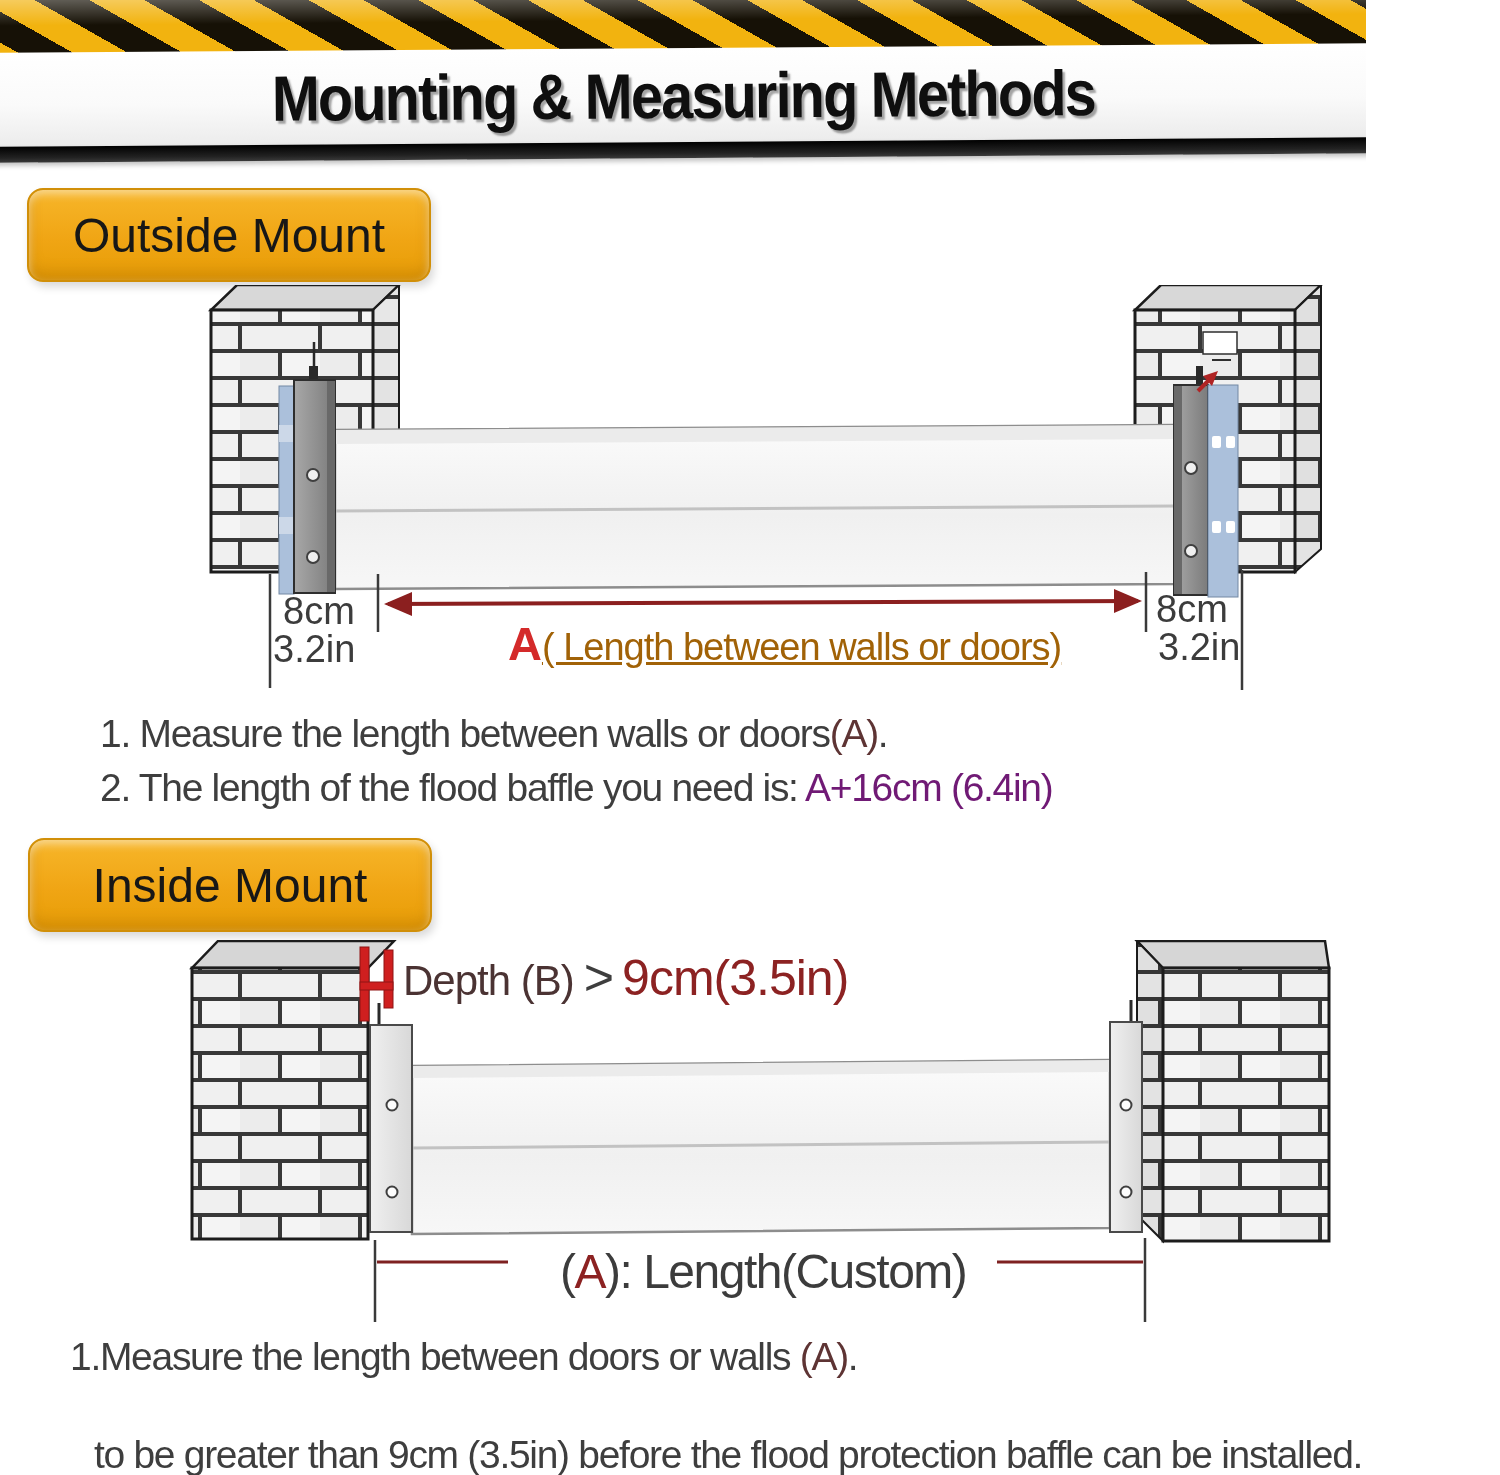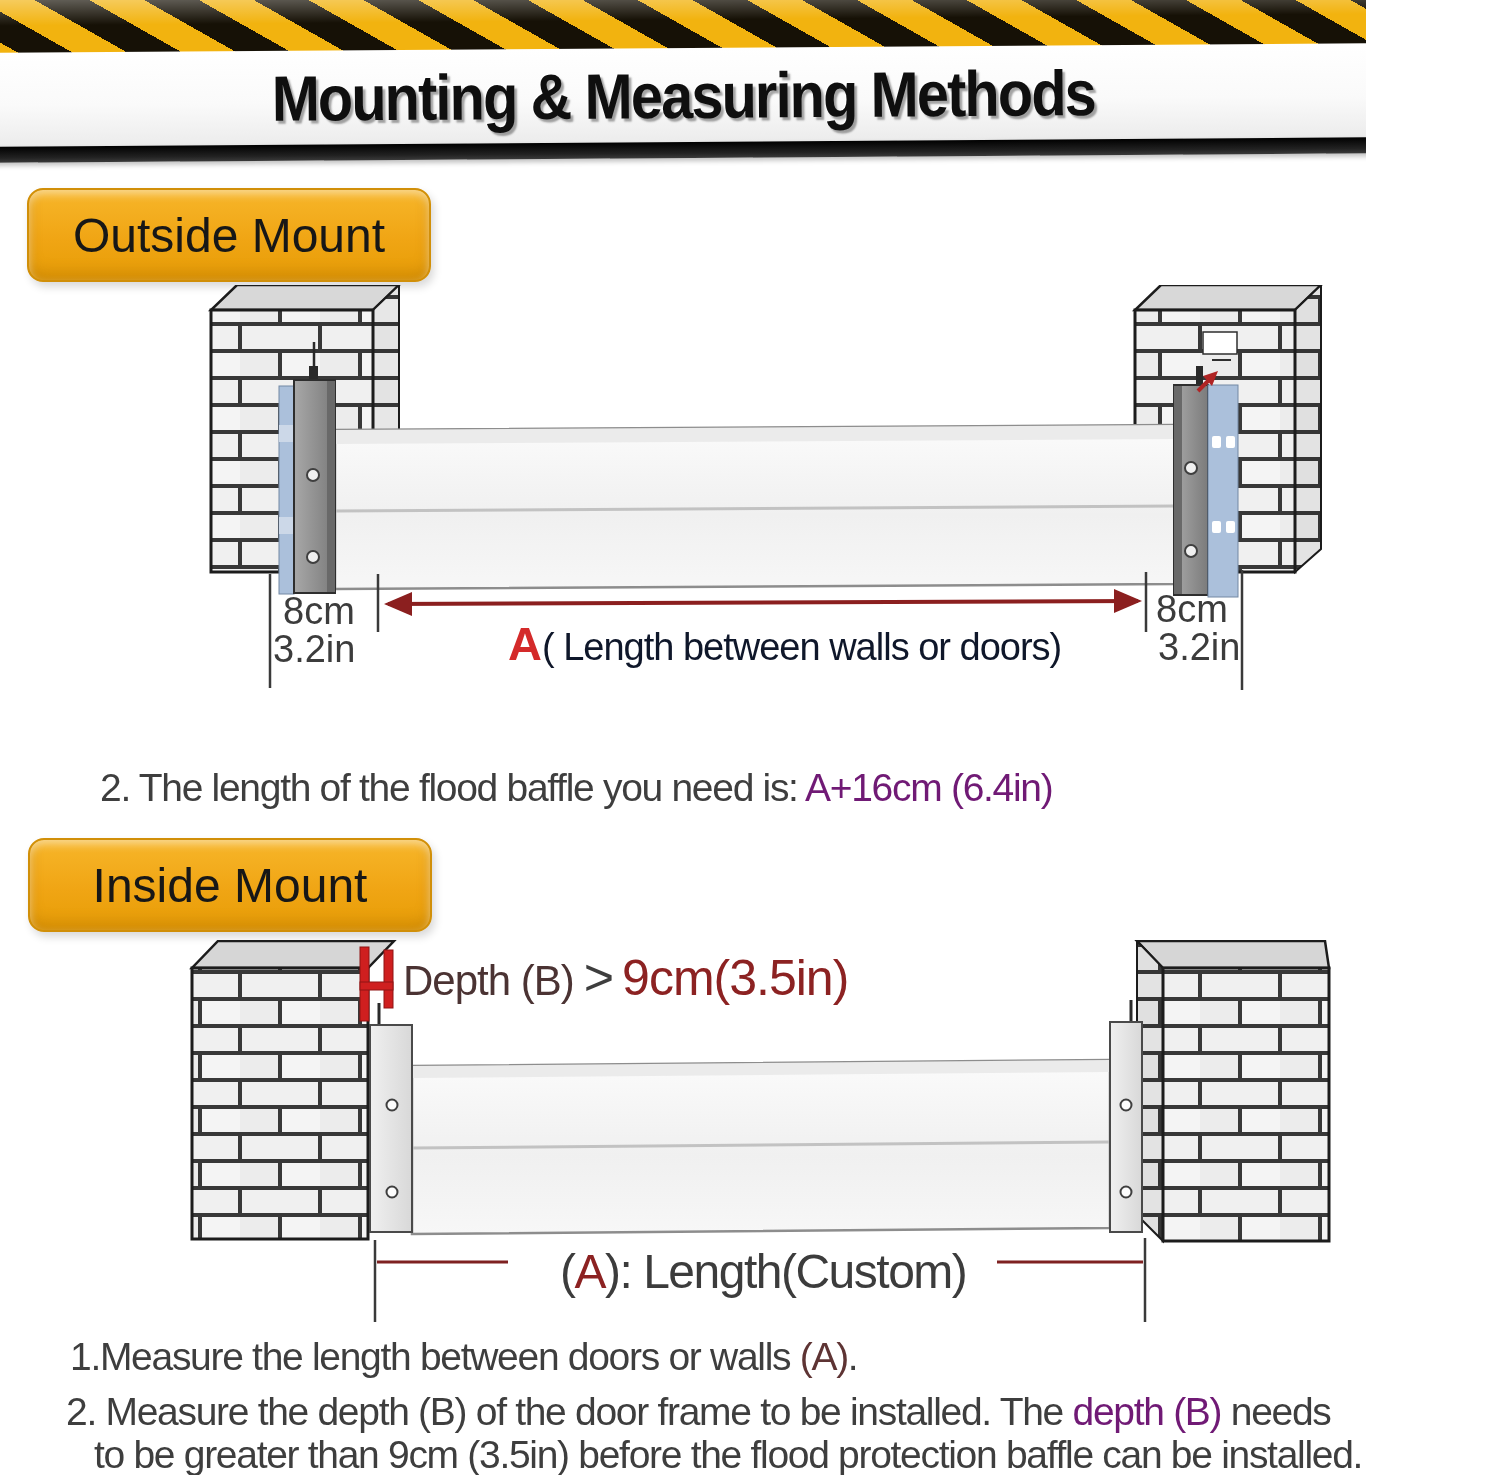--- a/index.html
+++ b/index.html
@@ -47,7 +47,7 @@
   .o-in-r{left:1158px;top:628px;font-size:38px;}
   .o-dim{left:508px;top:620px;display:flex;align-items:baseline;}
   .a-letter{font-size:47px;font-weight:bold;color:#d42a2a;}
-  .a-rest{font-size:38px;color:#0f172a;letter-spacing:-1px;}
+  .a-rest{font-size:38px;color:#a16207;letter-spacing:-1px;text-decoration:underline;}
   .i-depth{left:403px;top:951px;display:flex;align-items:baseline;}
   .d-label{font-size:42px;color:#4b3333;letter-spacing:-1px;}
   .d-gt{font-size:52px;color:#3e3e3e;margin:0 8px 0 10px;}

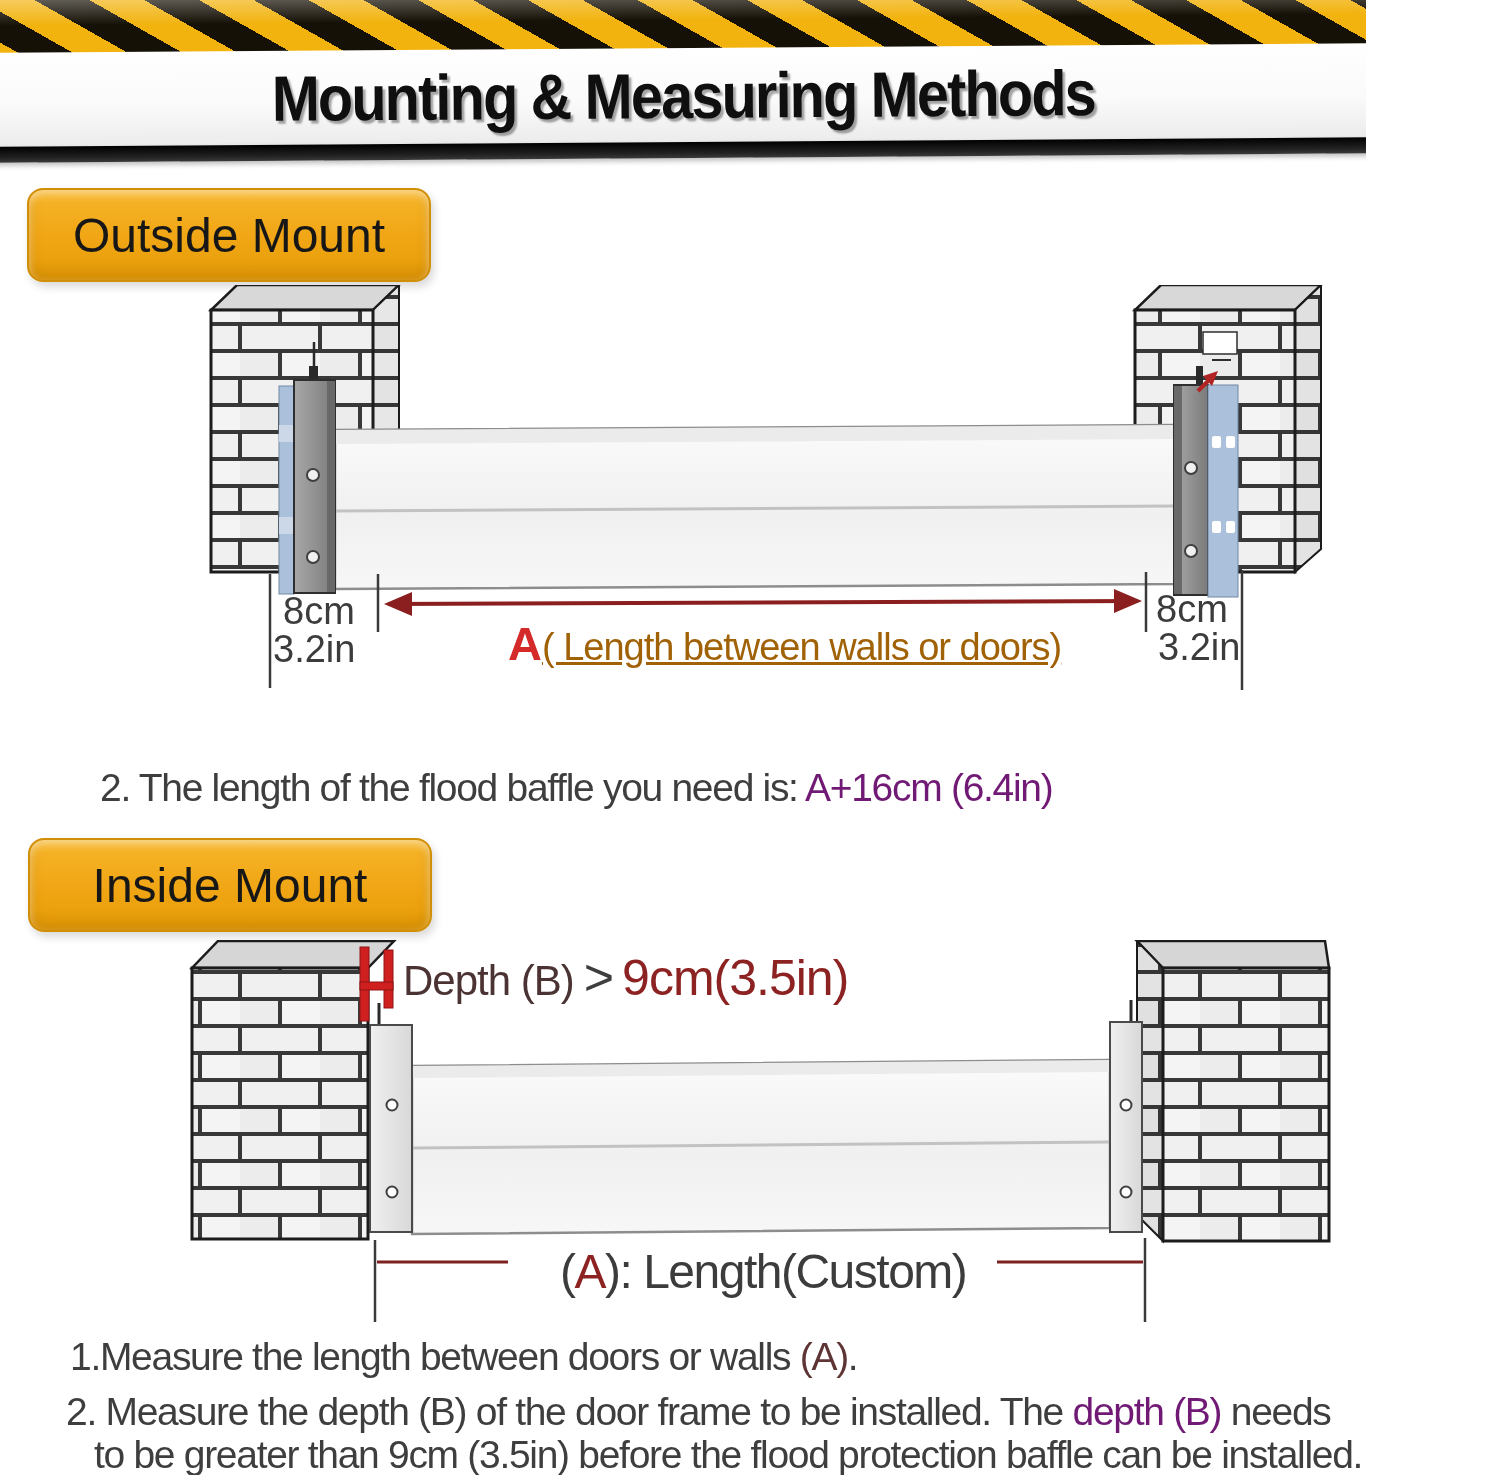--- a/index.html
+++ b/index.html
@@ -176,6 +176,9 @@
     <span class="a-rest">( Length between walls or doors)</span>
   </div>
 
+  <div class="step o-s1">
+    <span>1. Measure the length between walls or doors</span><span class="maroon">(A)</span><span>.</span>
+  </div>
   <div class="step o-s2">
     <span>2. The length of the flood baffle you need is: </span><span class="red">A+16cm (6.4in)</span>
   </div>

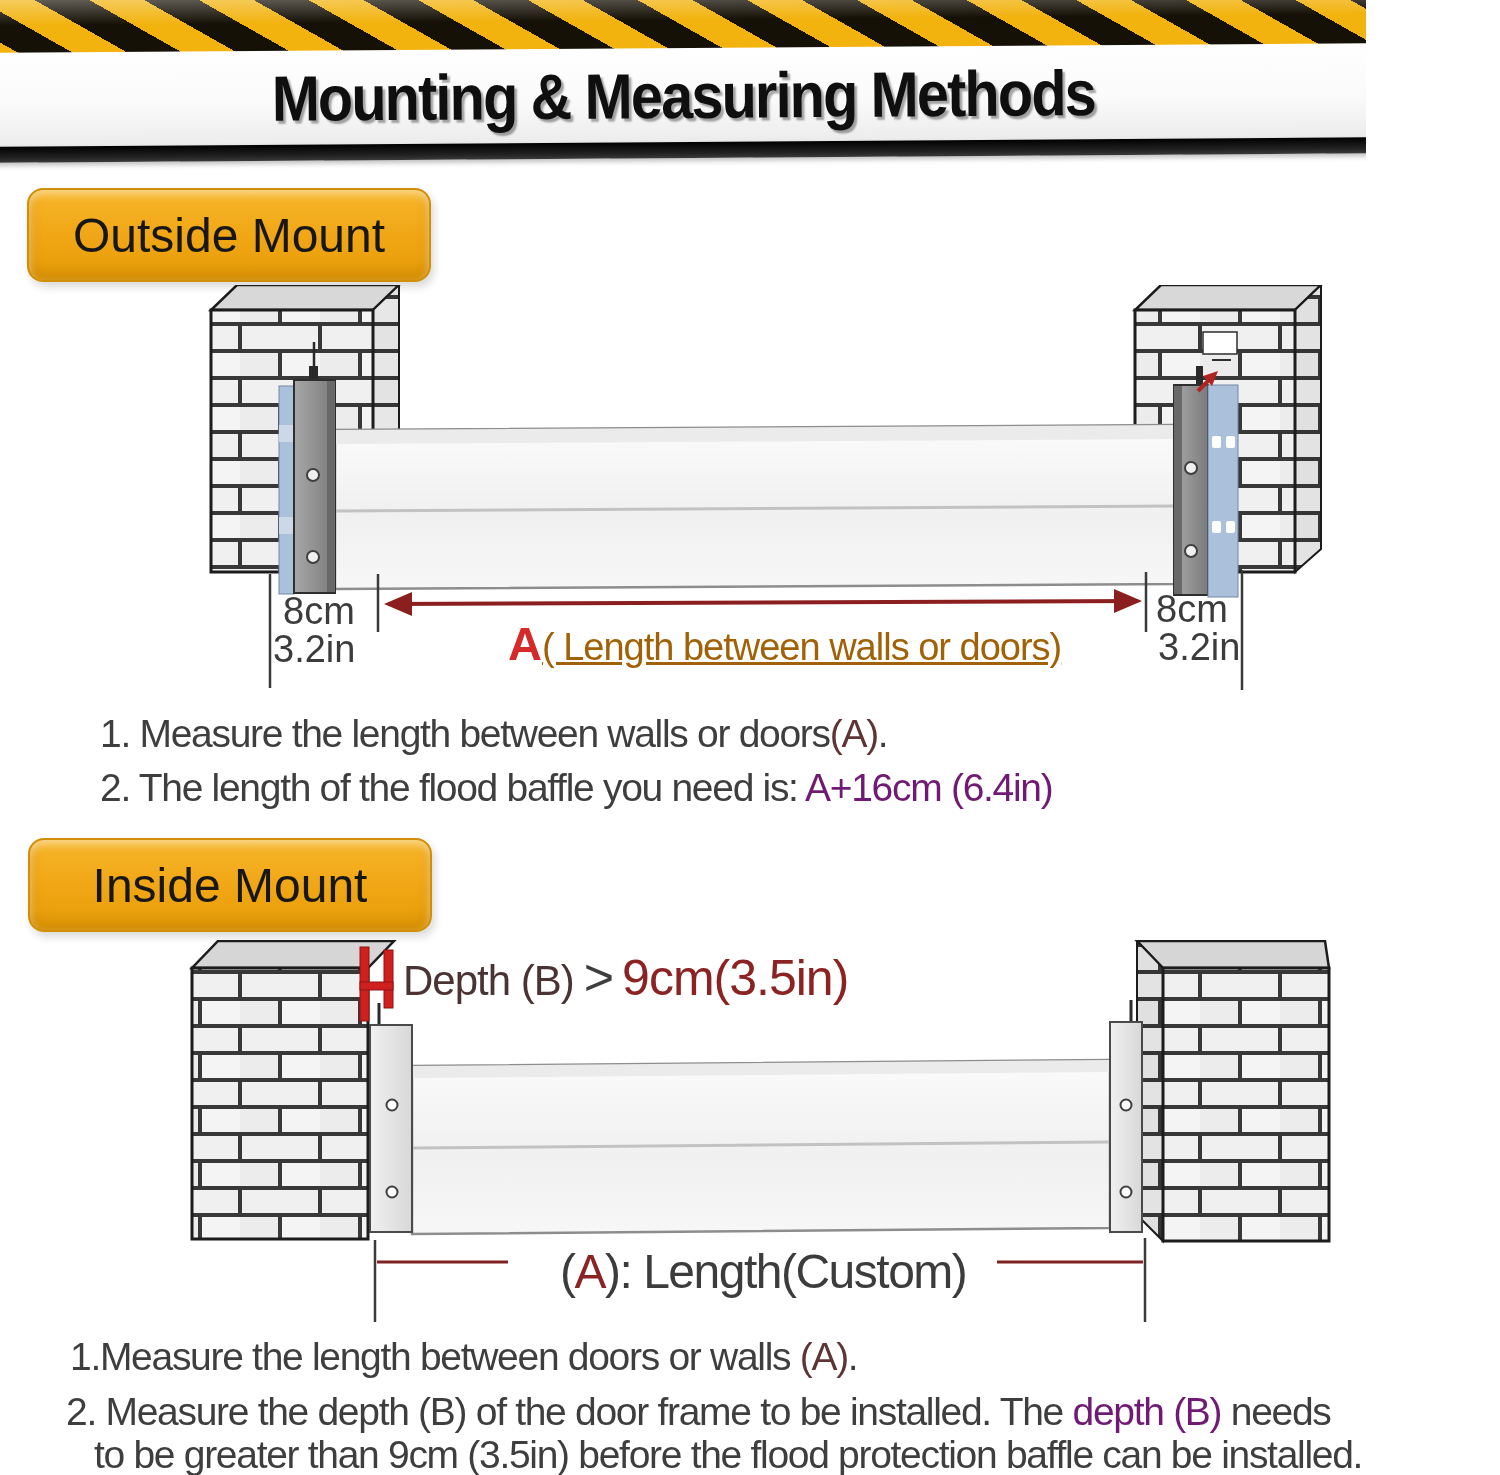--- a/index.html
+++ b/index.html
@@ -266,9 +266,6 @@
   <div class="step i-s1">
     <span>1.Measure the length between doors or walls </span><span class="maroon">(A)</span><span>.</span>
   </div>
-  <div class="step i-s2">
-    <span>2. Measure the depth (B) of the door frame to be installed. The </span><span class="red">depth (B)</span><span> needs</span>
-  </div>
   <div class="step i-s3">
     <span>to be greater than 9cm (3.5in) before the flood protection baffle can be installed.</span>
   </div>

